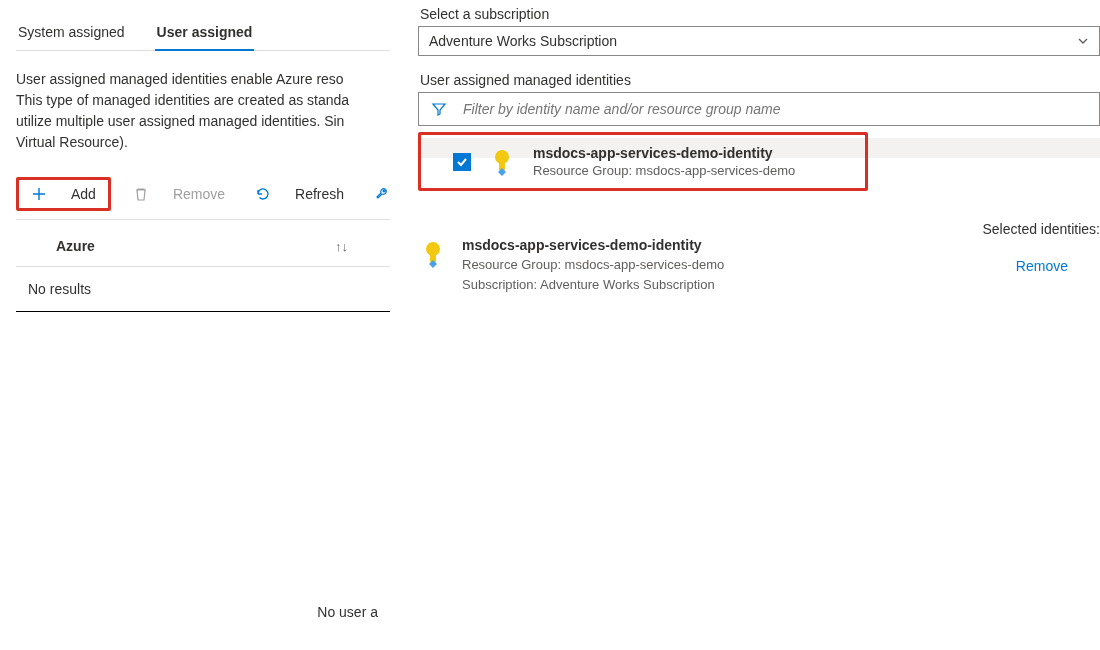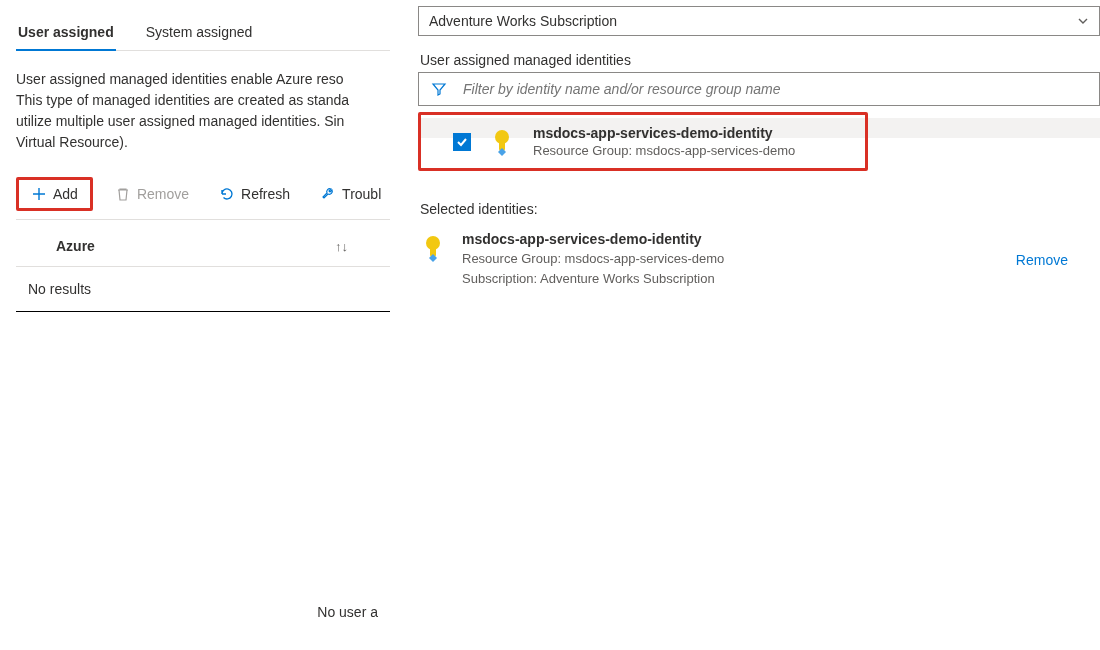--- a/index.html
+++ b/index.html
@@ -240,6 +240,7 @@
 </div>
 
 <div class="right-panel">
+  <div class="field-label">Select a subscription</div>
   <div class="select-box">
     <span>Adventure Works Subscription</span>
     <span class="chevron ic">

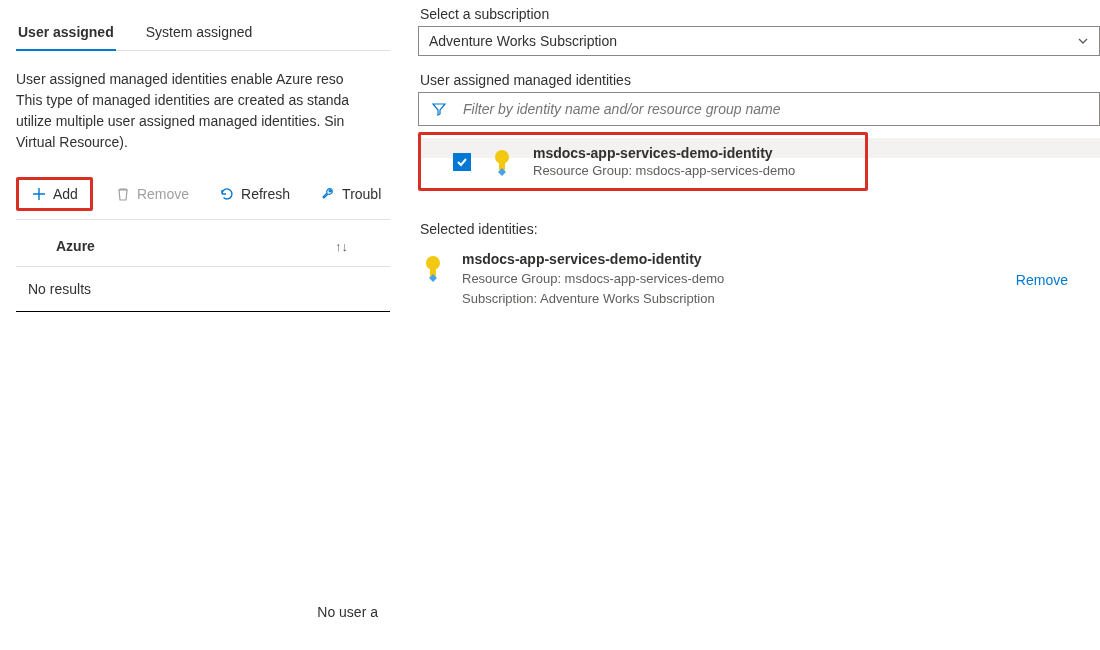--- a/index.html
+++ b/index.html
@@ -182,8 +182,8 @@
 
 <div class="left-panel">
   <div class="tabs">
+    <div class="tab">System assigned</div>
     <div class="tab active">User assigned</div>
-    <div class="tab">System assigned</div>
   </div>
 
   <div class="description">

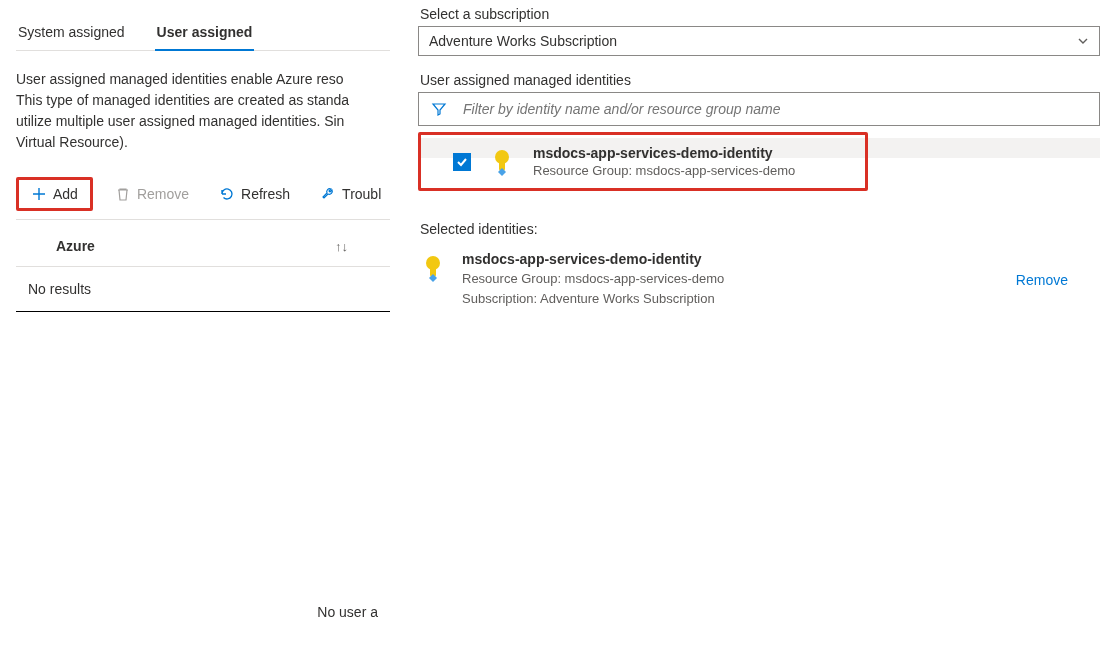--- a/index.html
+++ b/index.html
@@ -58,7 +58,7 @@
     .tool-btn {
       display: flex;
       align-items: center;
-      gap: 6px;
+      gap: 24px;
       padding: 4px 8px;
       cursor: pointer;
       color: #323130;

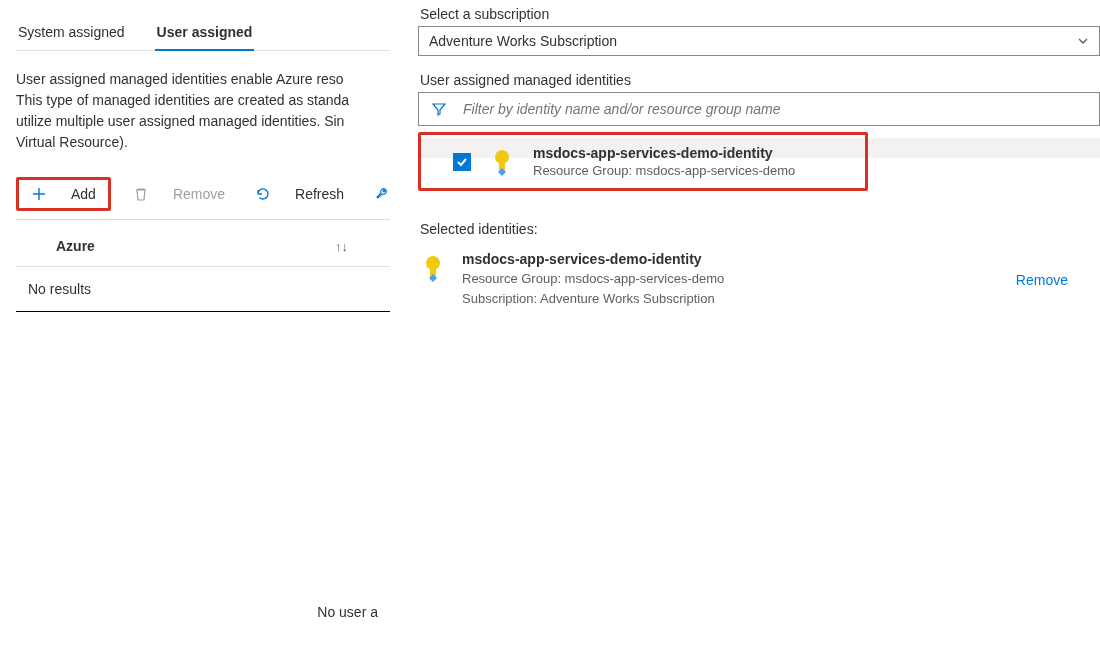--- a/index.html
+++ b/index.html
@@ -162,7 +162,7 @@
     .identity-text .name { font-weight: 600; }
     .identity-text .sub { color: #605e5c; font-size: 13px; margin-top: 2px; }
     .selected-section { margin-top: 30px; }
-    .selected-title { margin-bottom: 14px; padding-left: 2px; }
+    .selected-title { padding-left: 2px; text-align: right; }
     .selected-row {
       display: flex;
       align-items: flex-start;

